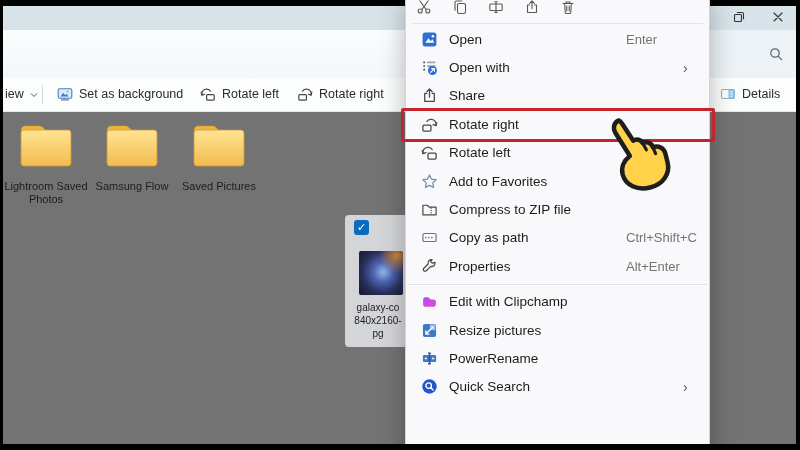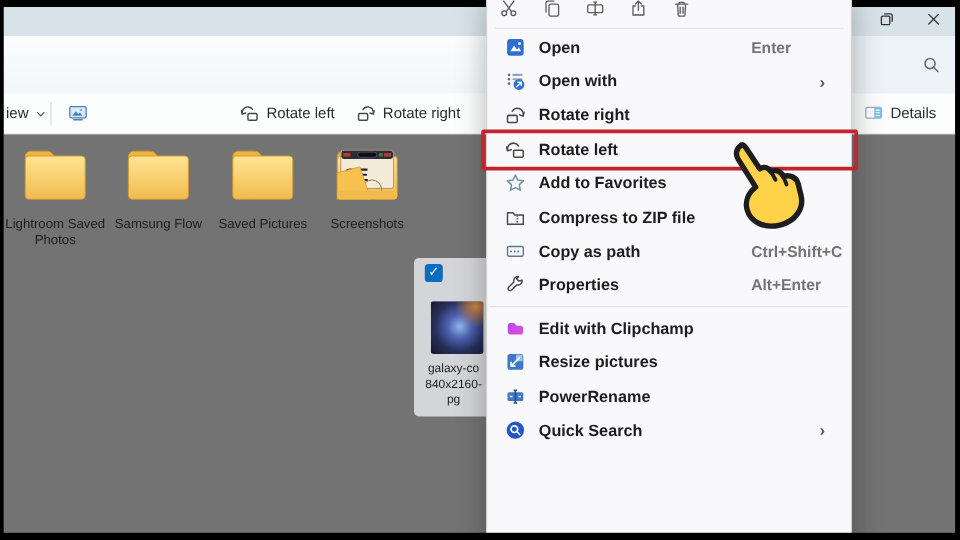--- a/index.html
+++ b/index.html
@@ -46,7 +46,7 @@
   .qsep{position:absolute;left:6px;right:6px;top:34px;height:1px;background:#e4e4e6;}
   .items{position:absolute;left:0;right:0;top:36px;}
   .mi{position:relative;height:28.4px;display:flex;align-items:center;padding-left:15px;
-      font-size:13.5px;color:#1c1c1c;font-weight:bold;}
+      font-size:13.5px;color:#1c1c1c;}
   .mic{width:17px;height:17px;margin-right:11px;flex:none;display:flex;}
   .mis{position:absolute;left:220px;font-size:13px;color:#747474;}
   .mich{position:absolute;left:277px;font-size:14px;color:#5a5a5a;}

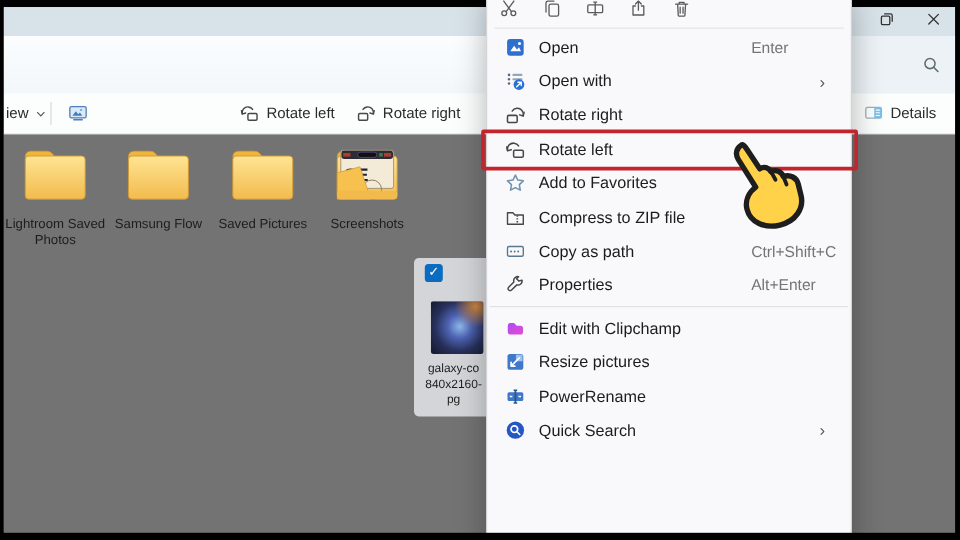--- a/index.html
+++ b/index.html
@@ -128,6 +128,7 @@
             <path d="M4.5,13.8 h7" stroke="#4e7fb8" stroke-width="1.2" stroke-linecap="round"></path>
             </svg>
         </span>
+        <span>Set as background</span>
       </div>
 
       <div class="tbtn" style="left:197px;">

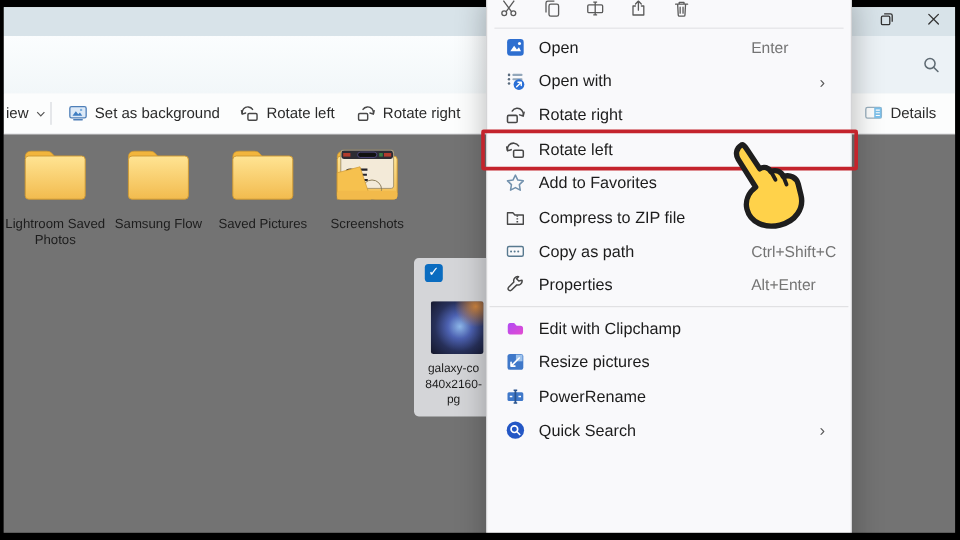--- a/index.html
+++ b/index.html
@@ -294,6 +294,15 @@
         <span class="mich">›</span>
       </div>
 
+      <div class="mi">
+        <span class="mic">
+          <svg viewBox="0 0 16 16" fill="none" stroke="#474747" stroke-width="1.2" stroke-linecap="round" stroke-linejoin="round">
+            <path d="M5.5,6 H3.5 V13.5 H12.5 V6 H10.5"></path>
+              <path d="M8,9.5 V2 M5.6,4.3 L8,1.9 L10.4,4.3"></path>
+            </svg>
+        </span>
+        <span>Share</span>
+      </div>
 
 
       <div class="mi">

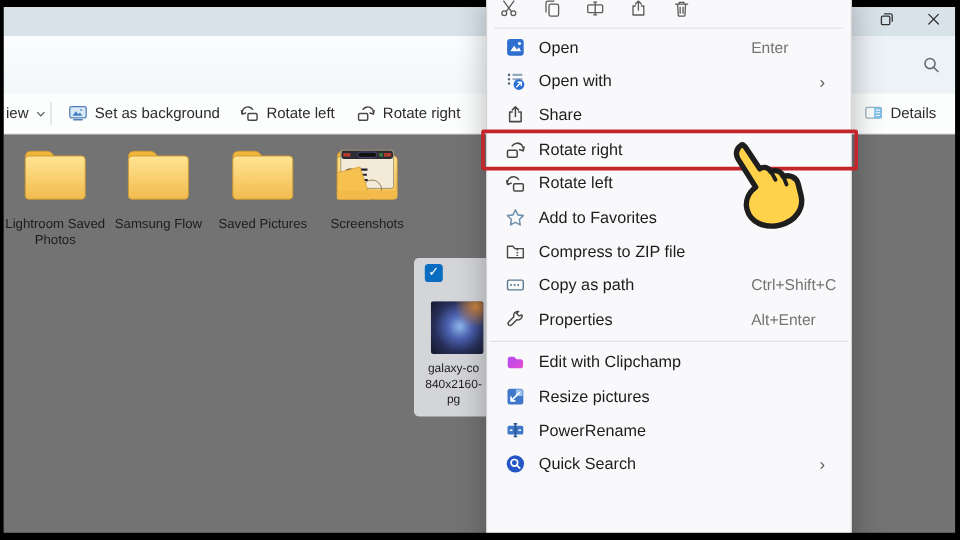--- a/index.html
+++ b/index.html
@@ -197,23 +197,6 @@
         <div class="flabel">Saved Pictures</div>
       </div>
 
-      <div class="ftile" style="left:258px;top:6px;">
-        <svg width="64" height="54" viewBox="0 0 64 54">
-          <path d="M7,13 q0,-5 5,-5 h13 q3,0 4.5,2 l3,3.5 H7 z" fill="#f2b53c" stroke="#d29a2e" stroke-width=".6"></path>
-          <rect x="7" y="12" width="50" height="36" rx="3" fill="url(#fg1)" stroke="#cf9a33" stroke-width=".8"></rect>
-          <rect x="10" y="7" width="44" height="32" rx="2" fill="#f3ead8" stroke="#9a8a66" stroke-width=".7"></rect>
-          <rect x="10.5" y="7.5" width="43" height="7" rx="2" fill="#2c2c34"></rect>
-          <rect x="12" y="9.5" width="6" height="3" fill="#b23b2e"></rect>
-          <rect x="46" y="9.5" width="6" height="3" fill="#b23b2e"></rect>
-          <rect x="42" y="9.5" width="3" height="3" fill="#3a7d44"></rect>
-          <rect x="24" y="8.8" width="16" height="4.4" rx="2.2" fill="#111" stroke="#6a5fb0" stroke-width=".5"></rect>
-          <text x="13" y="33" font-family="Liberation Sans, sans-serif" font-size="15" font-weight="bold" fill="#23232b">SE</text>
-          <circle cx="36" cy="40" r="8" fill="none" stroke="#8a7a56" stroke-width=".8"></circle>
-          <path d="M7,48 V26 L26,21 L35,48 Z" fill="#f6c14e" stroke="#cf9a33" stroke-width=".6"></path>
-          <rect x="7" y="41" width="50" height="7" rx="2" fill="#f2ba4b"></rect>
-        </svg>
-        <div class="flabel">Screenshots</div>
-      </div>
 
       <div class="imgtile">
         <div class="checkbox">

